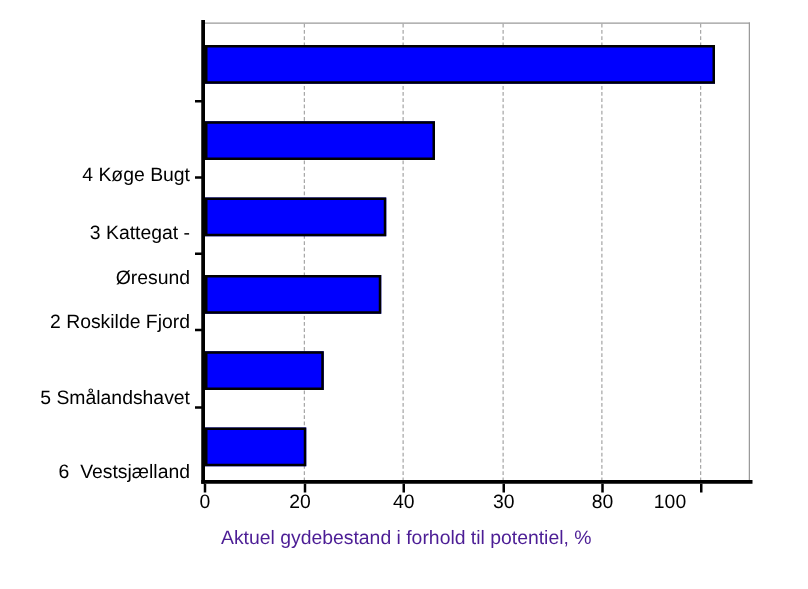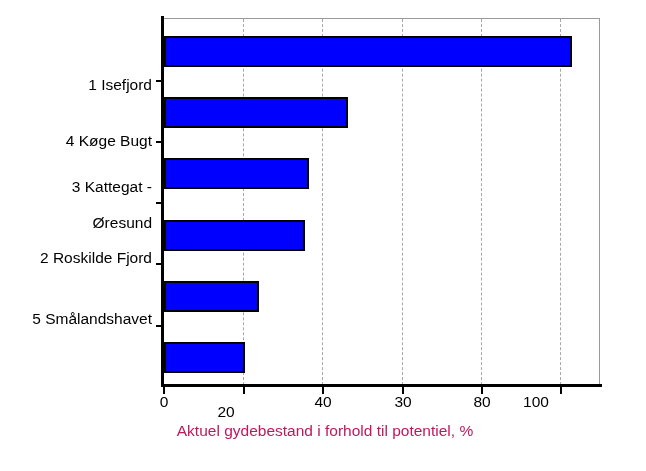--- a/index.html
+++ b/index.html
@@ -146,9 +146,6 @@
 <div id="chart-root">
 
   <div class="ylabels">
-    <div class="ylabel" style="top:40px;">
-      <span>1 Isefjord</span>
-    </div>
     <div class="ylabel" style="top:96px;padding-left:37px;">
       <span>4 Køge Bugt</span>
     </div>

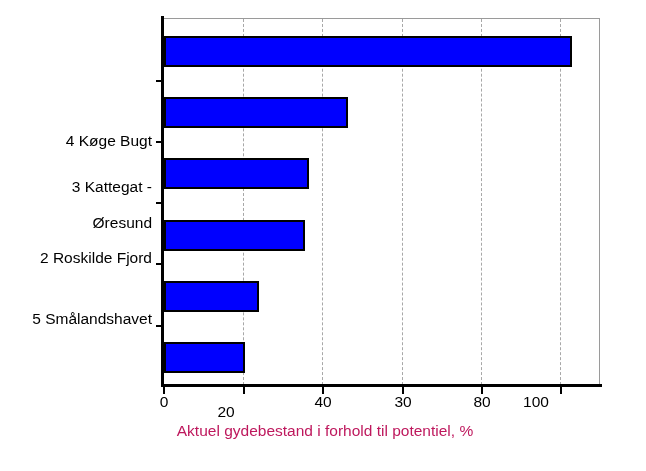--- a/index.html
+++ b/index.html
@@ -159,6 +159,9 @@
     <div class="ylabel" style="top:274px;">
       <span>5 Smålandshavet</span>
     </div>
+    <div class="ylabel" style="top:333px;">
+      <span>6  Vestsjælland</span>
+    </div>
   </div>
 
   <div class="plot">

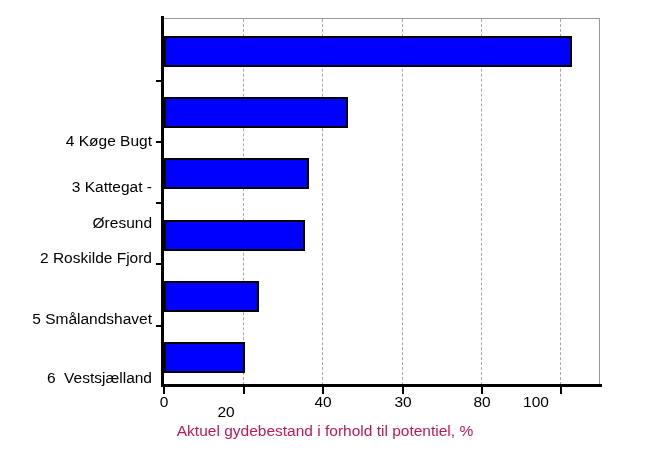--- a/index.html
+++ b/index.html
@@ -197,7 +197,7 @@
   <div class="xtick" style="left:560px;"></div>
 
   <div class="xticklabel" style="left:134px;">0</div>
-  <div class="xticklabel" style="left:196px;margin-top:10px;">20</div>
+  <div class="xticklabel" style="left:210px;">20</div>
   <div class="xticklabel" style="left:293px;">40</div>
   <div class="xticklabel" style="left:373px;">30</div>
   <div class="xticklabel" style="left:452px;text-align:center;">80</div>

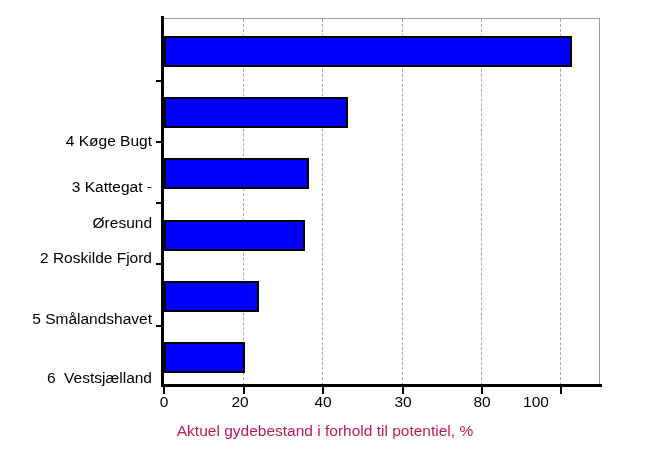--- a/index.html
+++ b/index.html
@@ -132,7 +132,7 @@
     width: 600px;
     text-align: center;
     font-size: 15.5px;
-    color: #be185d;
+    color: #4c1d95;
   }
   
   .xaxis-title span {

